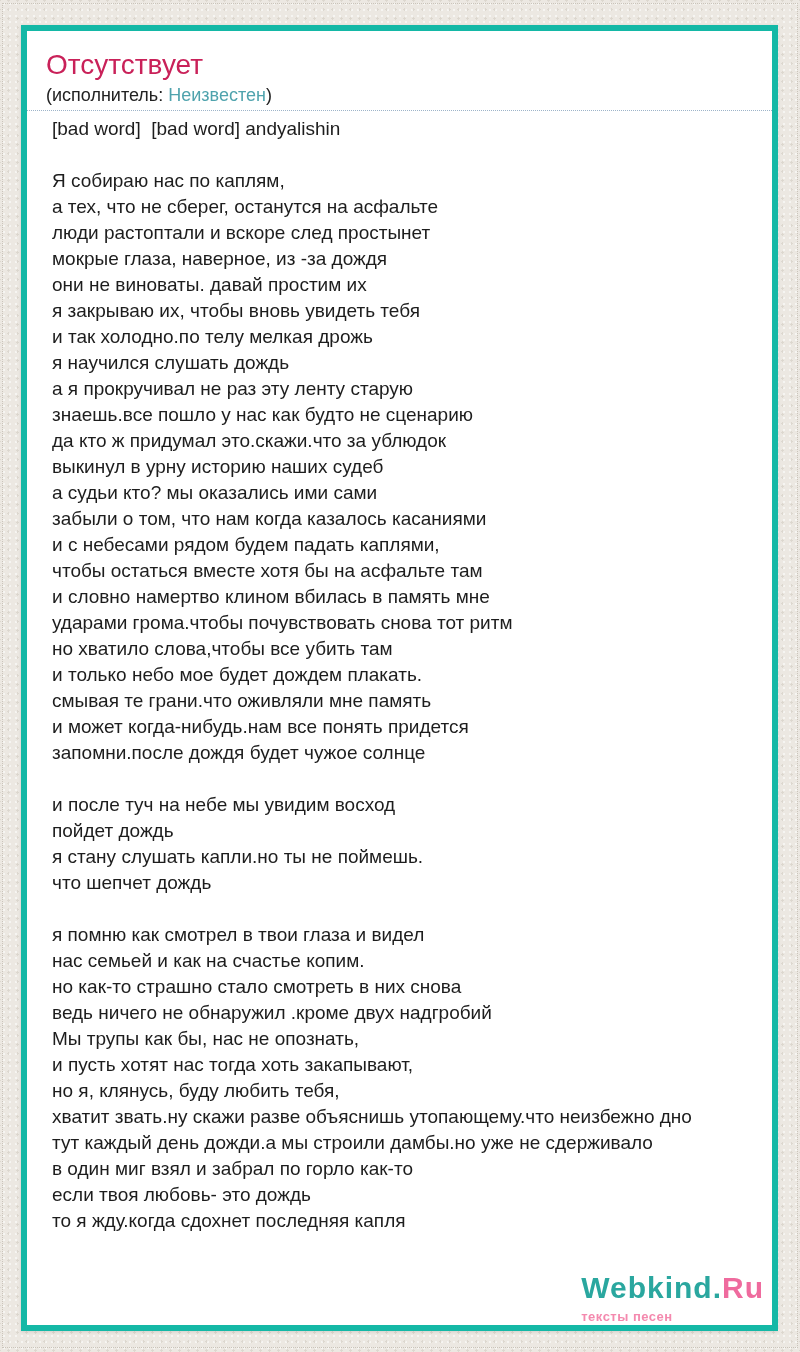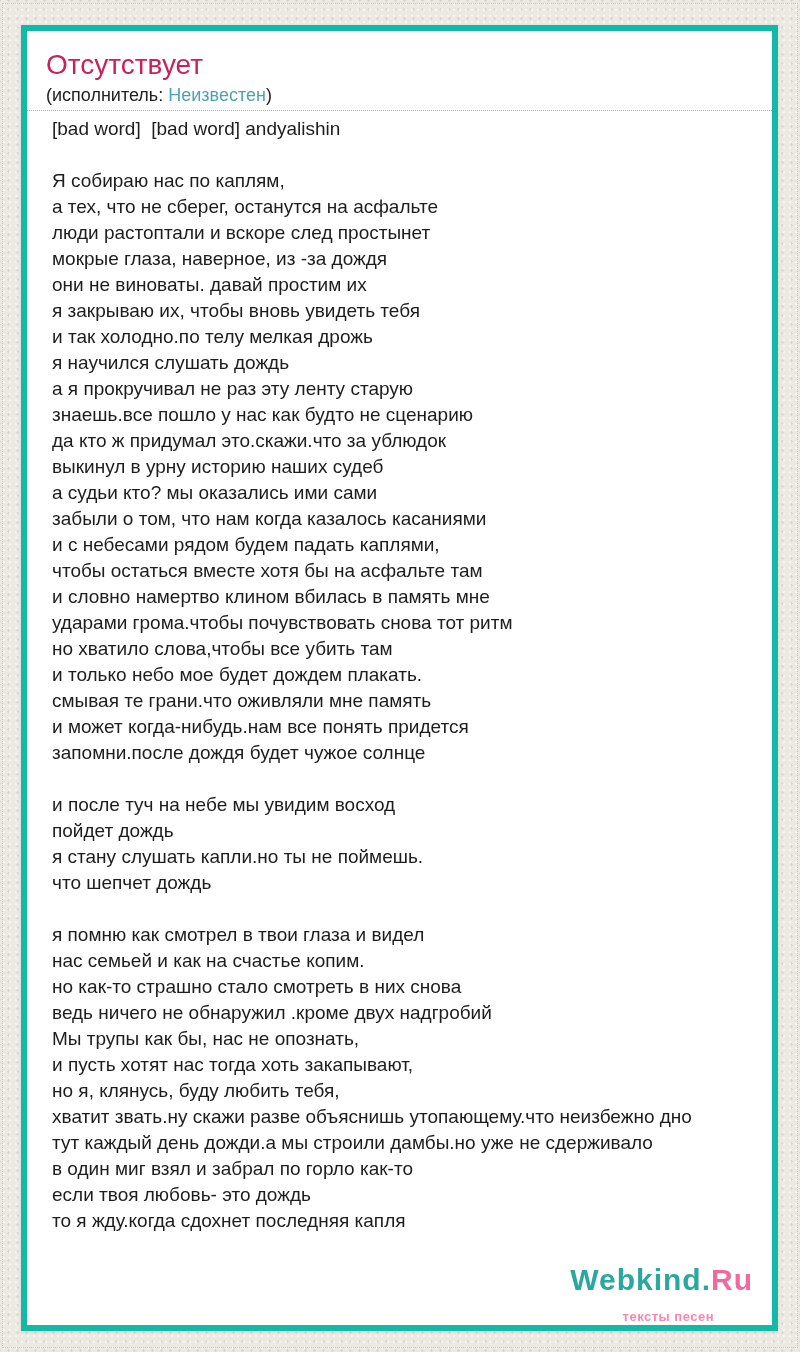--- a/index.html
+++ b/index.html
@@ -67,8 +67,7 @@
   .stanza { margin-top: 26px; }
   .logo {
     position: absolute;
-    right: 19px; bottom: 2px;
-    text-align: right;
+    right: 8px; bottom: 2px;
     cursor: pointer;
   }
   .logo-main {

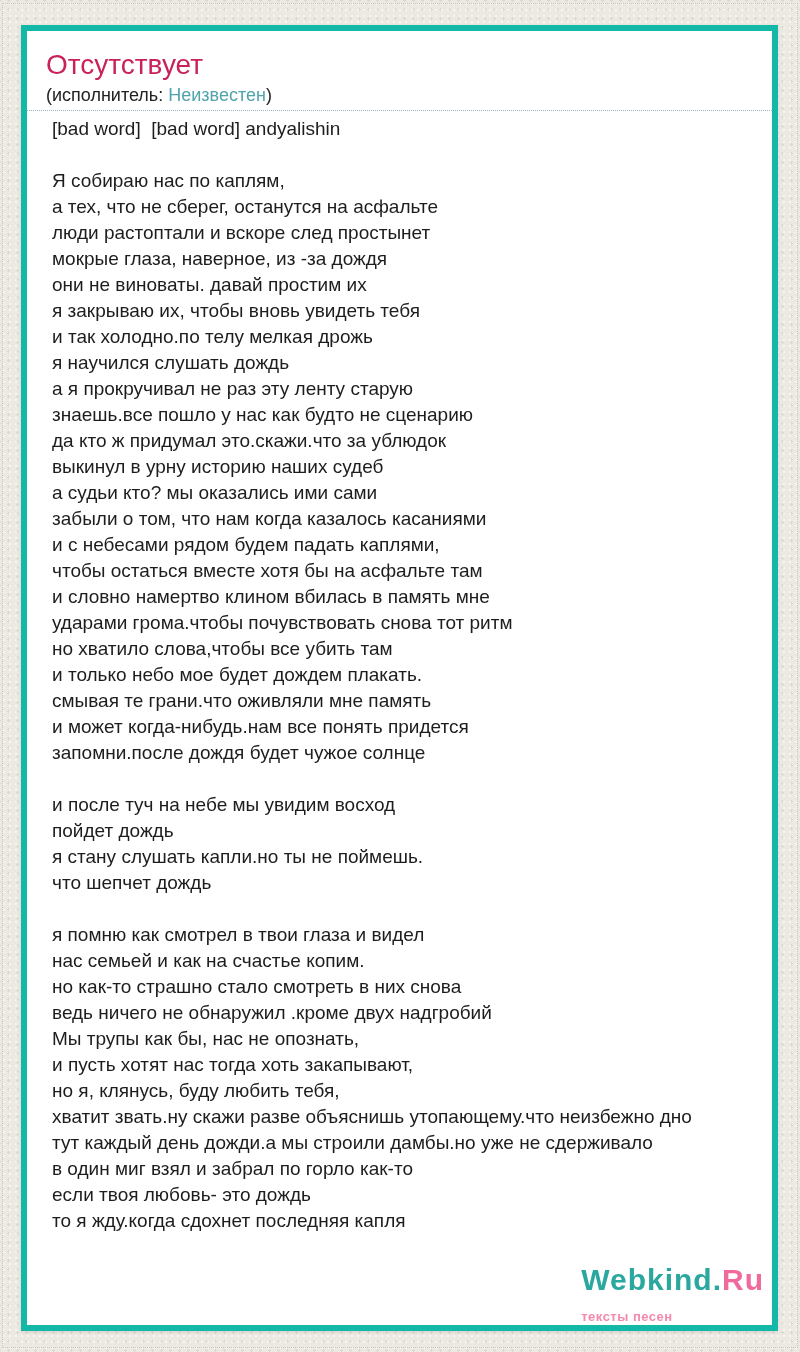--- a/index.html
+++ b/index.html
@@ -85,7 +85,7 @@
     letter-spacing: 0.5px;
     color: #f489ae;
     padding-right: 39px;
-    margin-top: 16px;
+    margin-top: 8px;
   }
 </style>
 </head>

